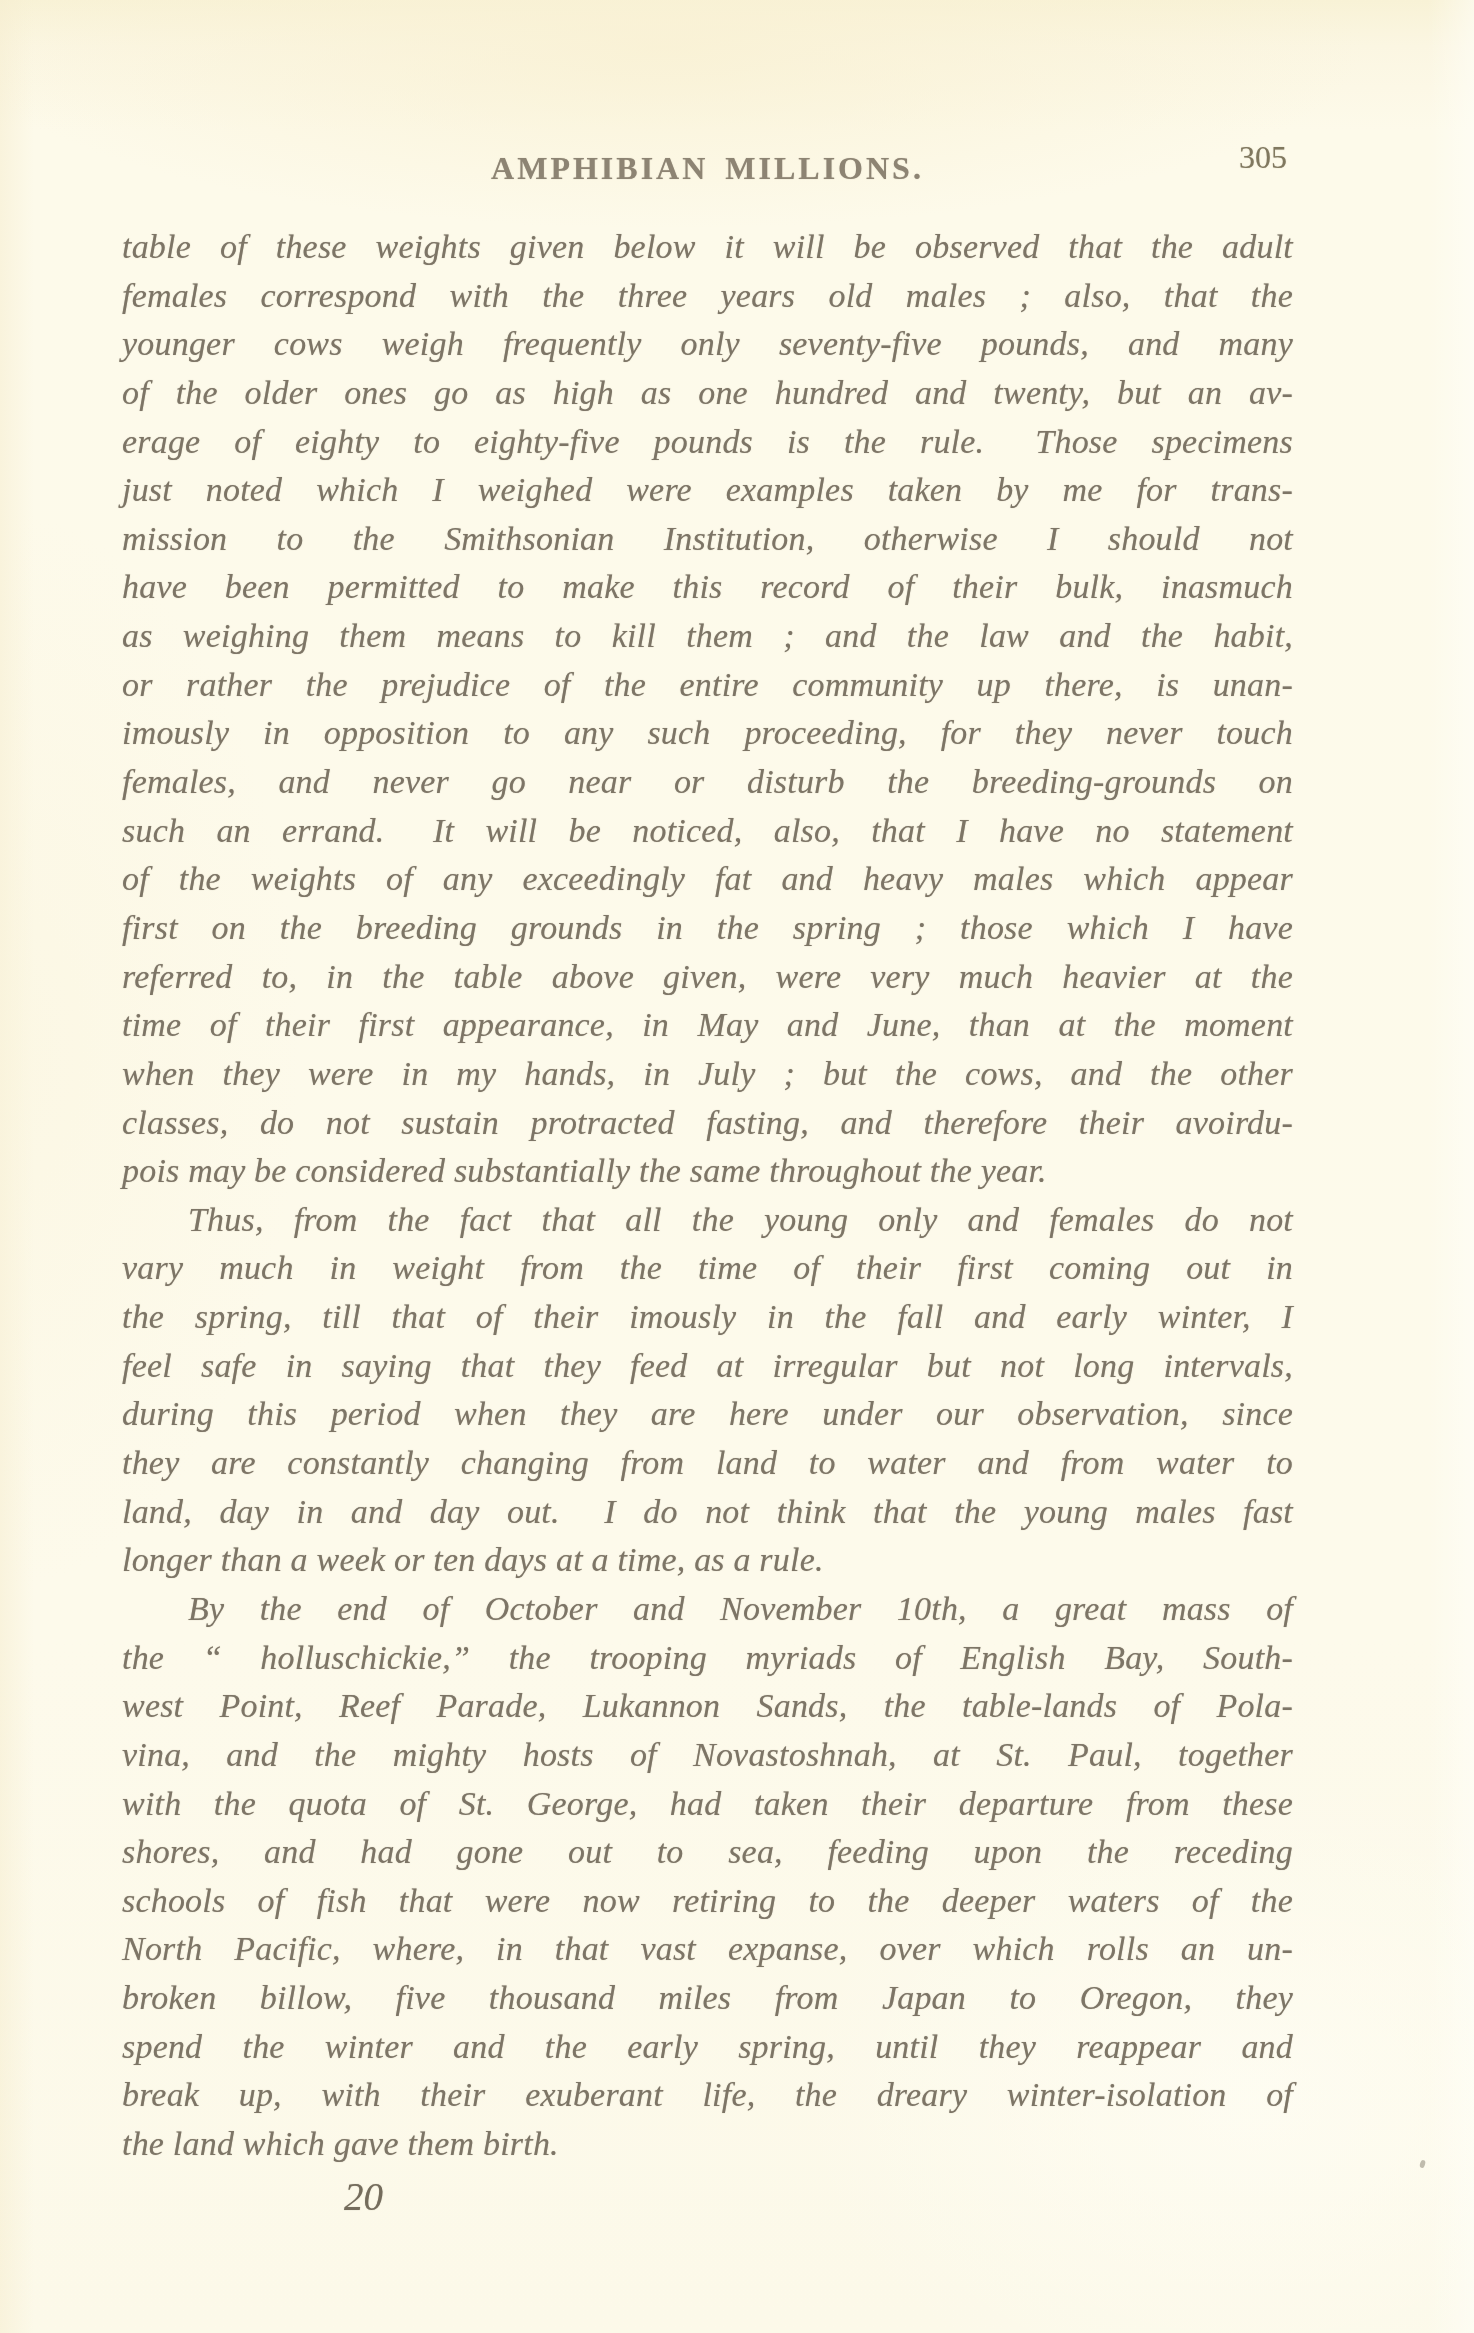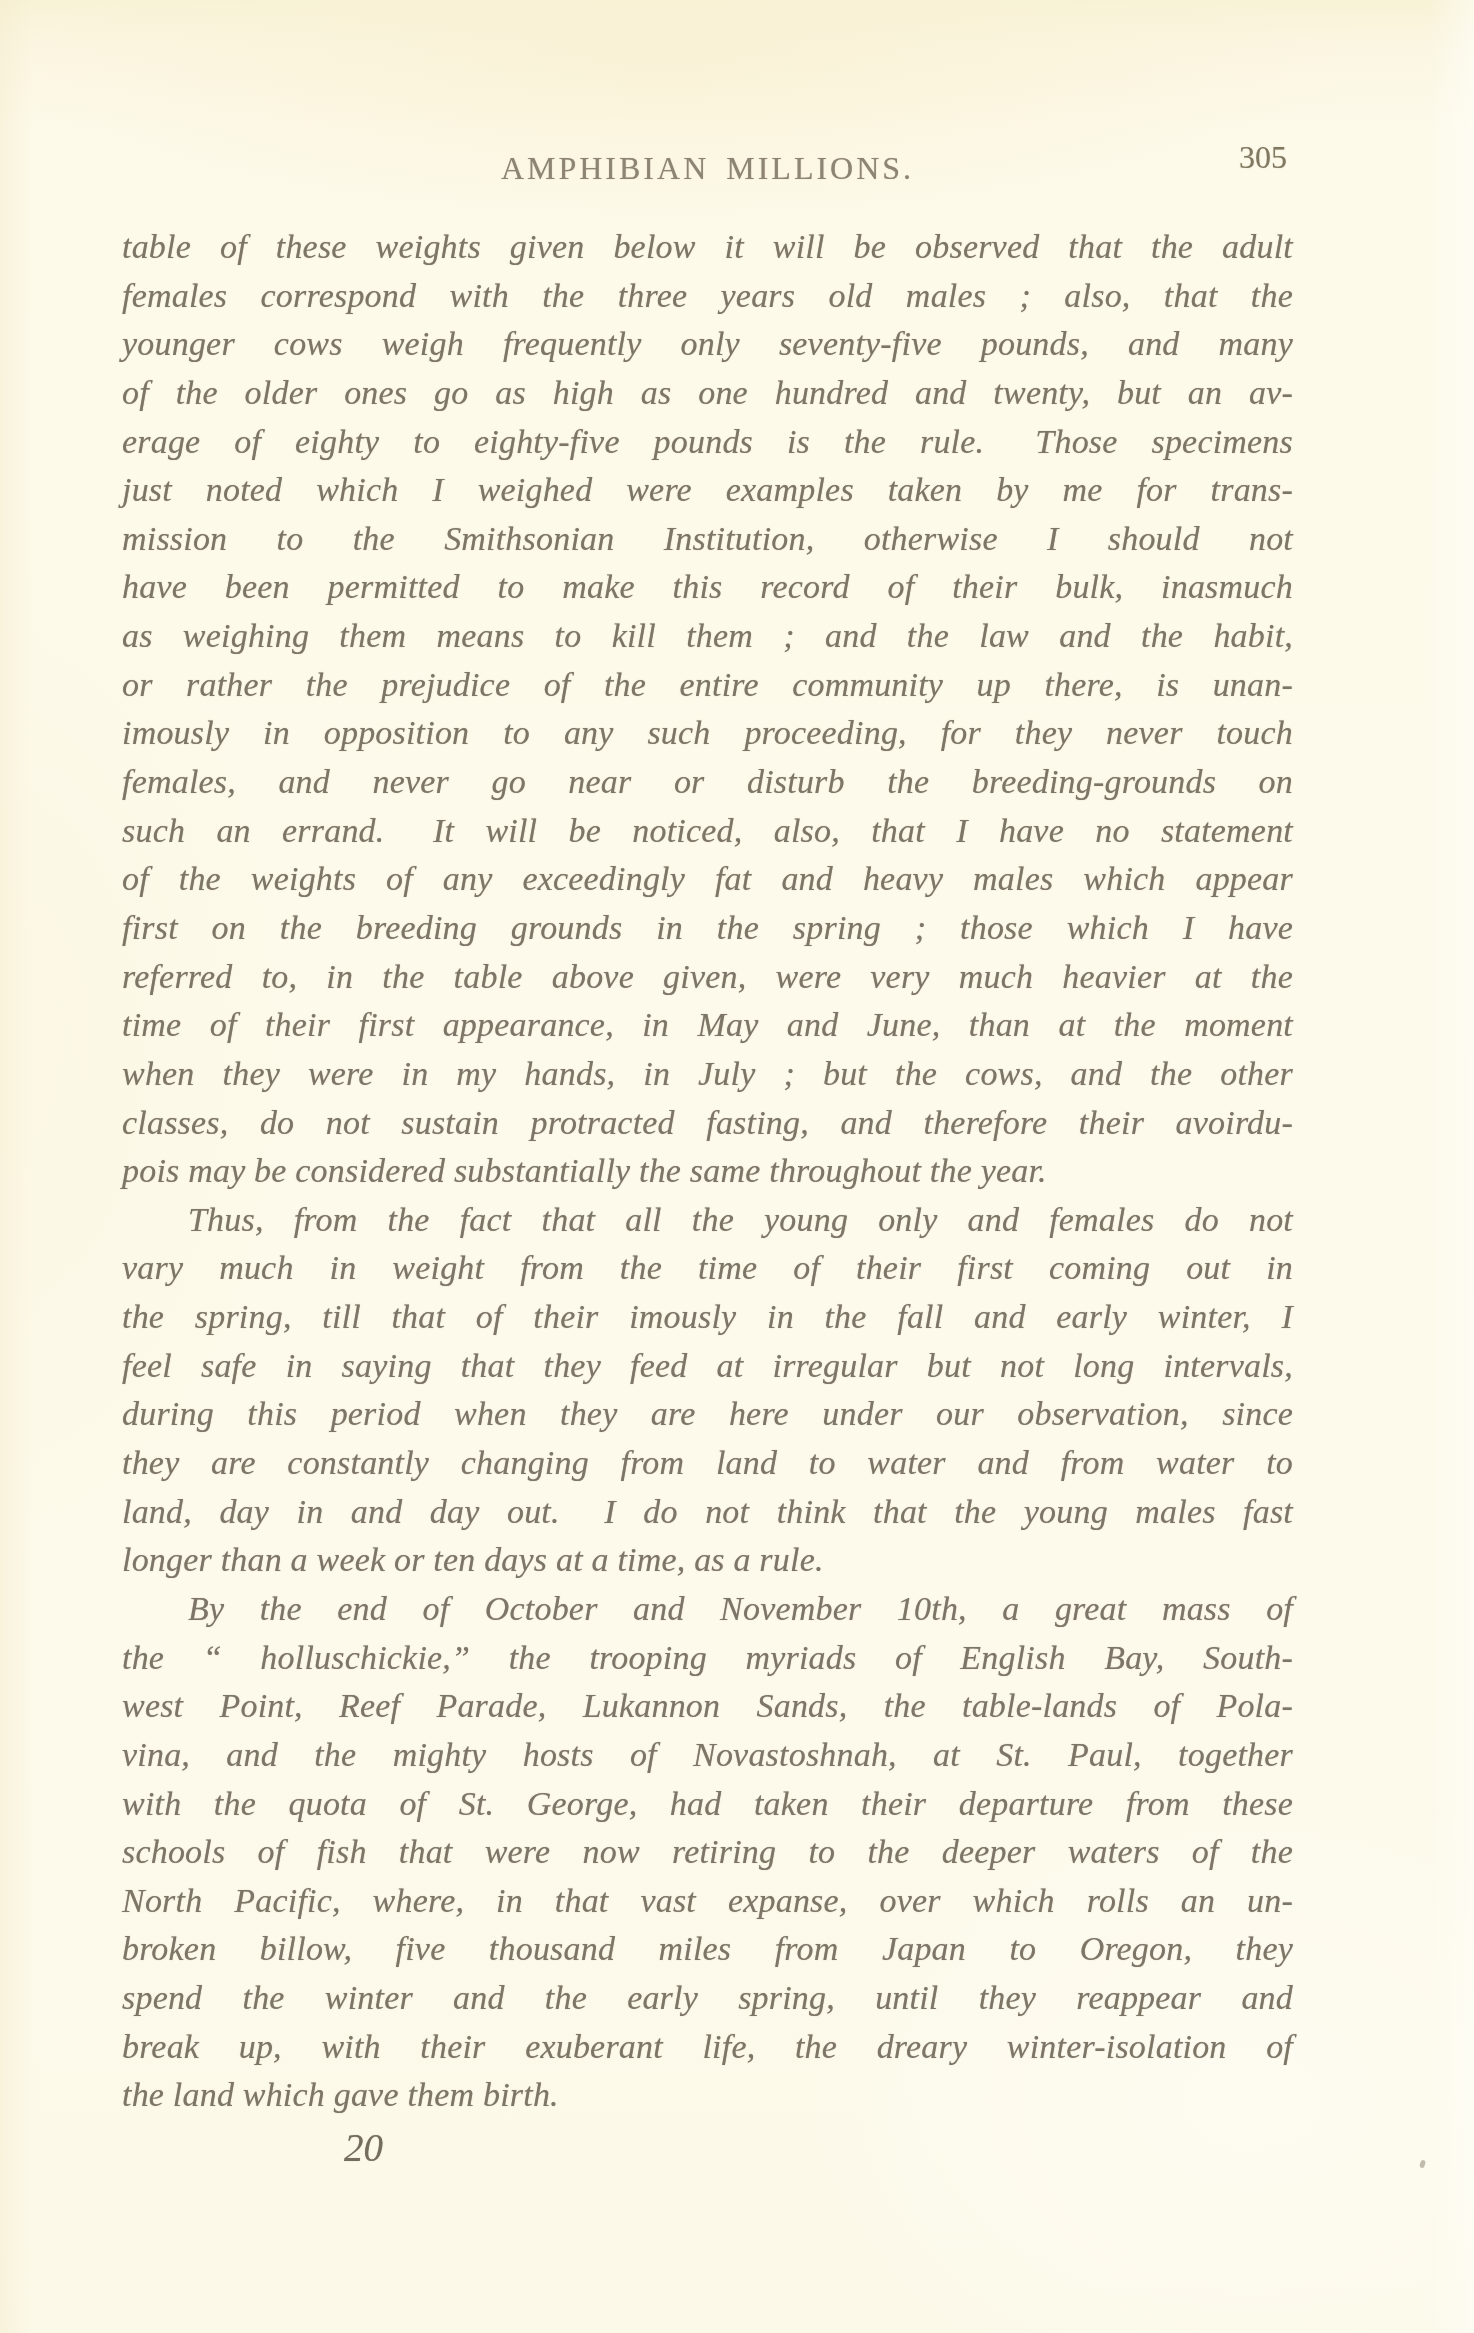--- a/index.html
+++ b/index.html
@@ -41,6 +41,7 @@
     word-spacing: 6px;
     color: #8d8473;
     text-shadow: 0 0 1px rgba(141,132,115,0.55);
+    font-weight: bold;
   }
   .folio {
     position: absolute;

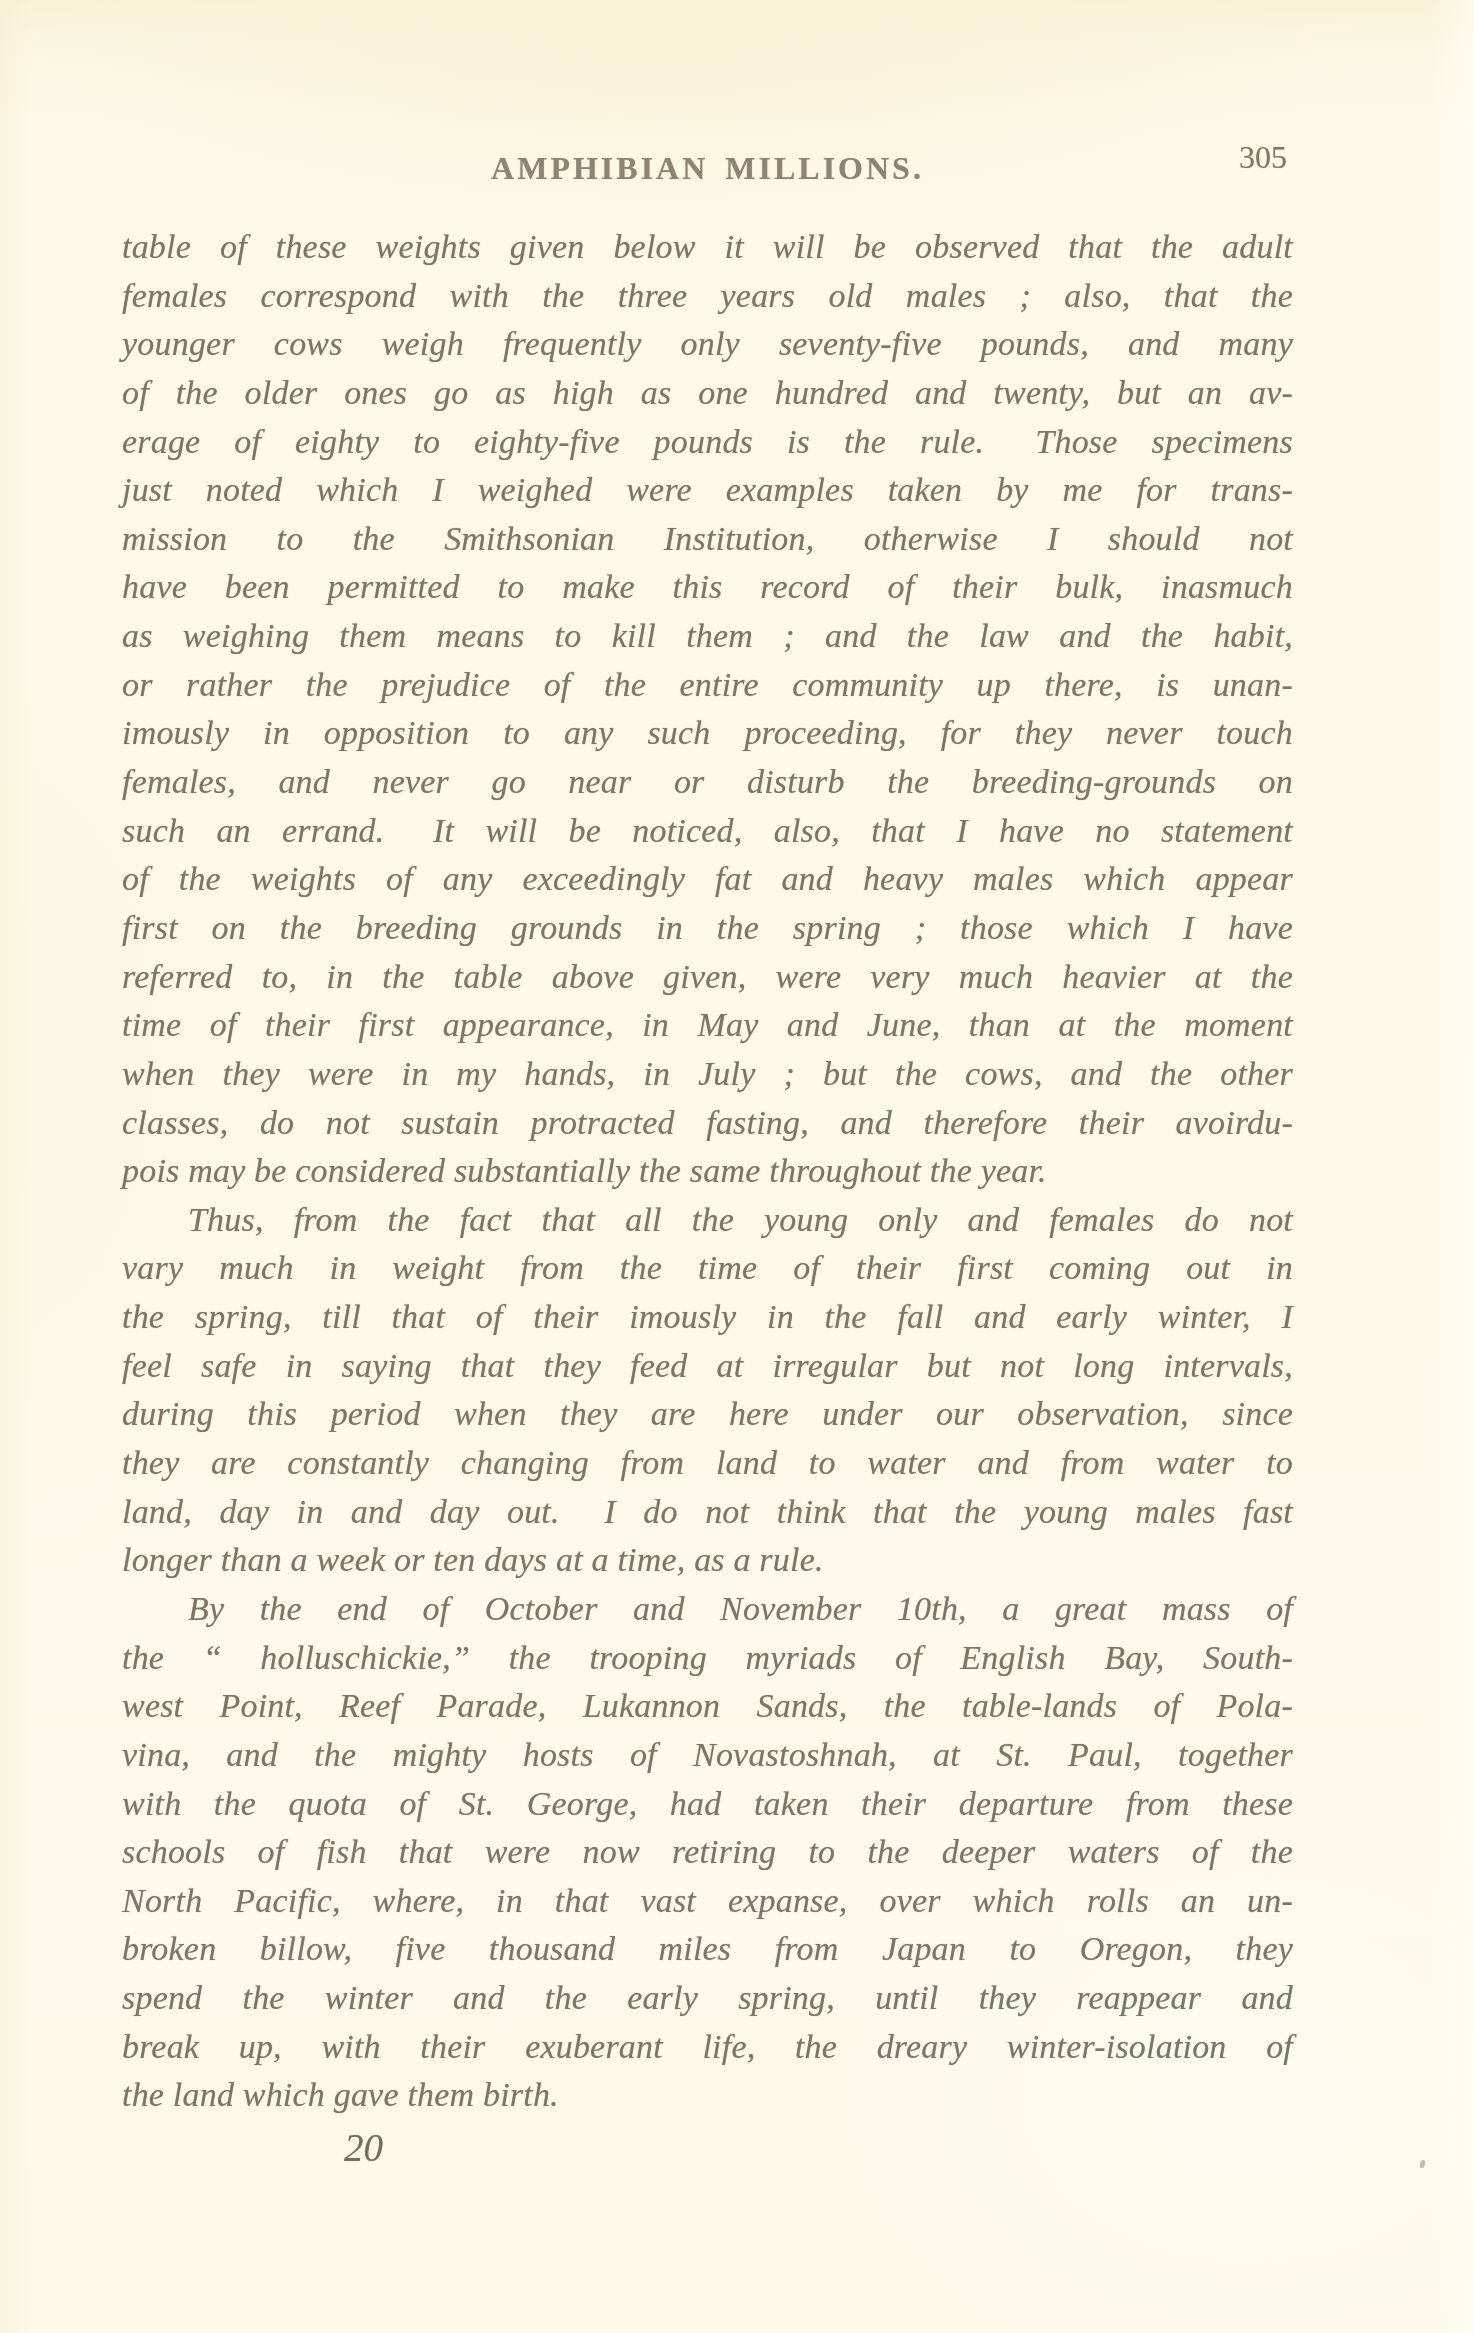--- a/index.html
+++ b/index.html
@@ -138,6 +138,7 @@
     <div class="line">west Point, Reef Parade, Lukannon Sands, the table-lands of Pola-</div>
     <div class="line">vina, and the mighty hosts of Novastoshnah, at St. Paul, together</div>
     <div class="line">with the quota of St. George, had taken their departure from these</div>
+    <div class="line">shores, and had gone out to sea, feeding upon the receding</div>
     <div class="line">schools of fish that were now retiring to the deeper waters of the</div>
     <div class="line">North Pacific, where, in that vast expanse, over which rolls an un-</div>
     <div class="line">broken billow, five thousand miles from Japan to Oregon, they</div>

